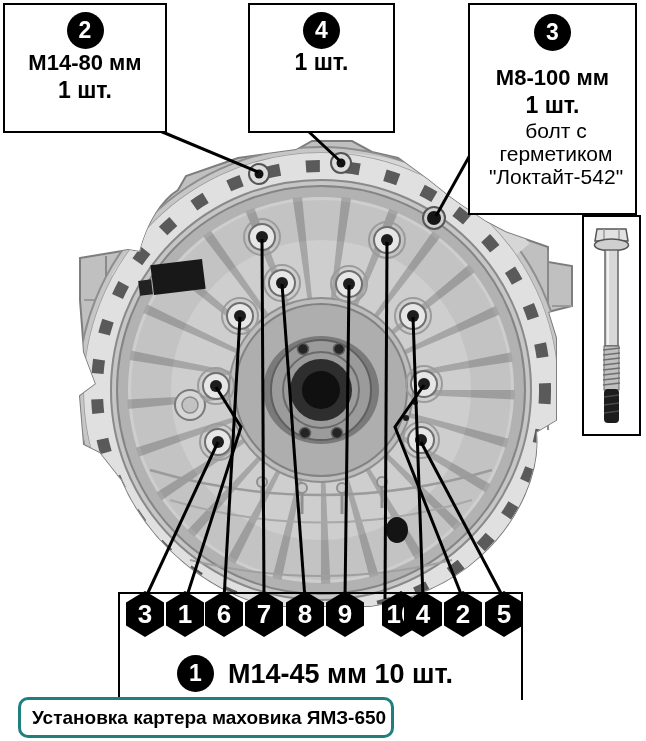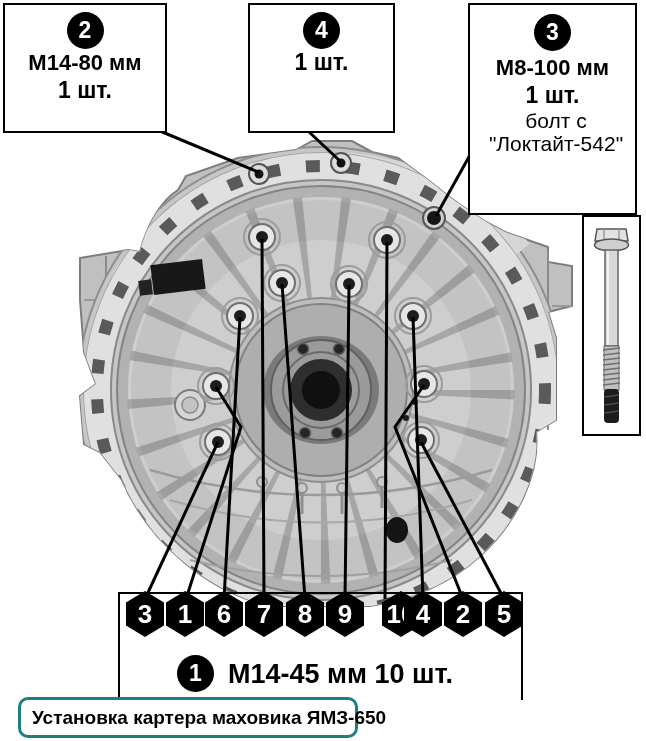--- a/index.html
+++ b/index.html
@@ -197,7 +197,7 @@
 
   <div class="cobox" style="left:468px;top:3px;width:169px;height:212px;padding-top:9px;">
     <div class="numcircle">3</div>
-    <div class="spec" style="margin-top:3px;">М8-100 мм</div>
+    <div class="spec" style="margin-top:13px;">М8-100 мм</div>
     <div class="qty">1 шт.</div>
     <div class="note">болт с</div>
     <div class="note">"Локтайт-542"</div>

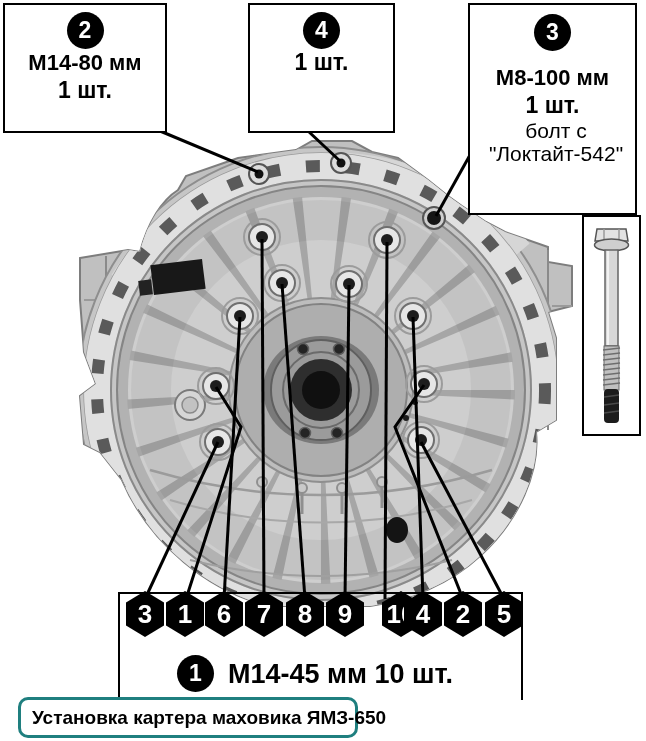--- a/index.html
+++ b/index.html
@@ -200,6 +200,7 @@
     <div class="spec" style="margin-top:13px;">М8-100 мм</div>
     <div class="qty">1 шт.</div>
     <div class="note">болт с</div>
+    <div class="note">герметиком</div>
     <div class="note">"Локтайт-542"</div>
   </div>
 

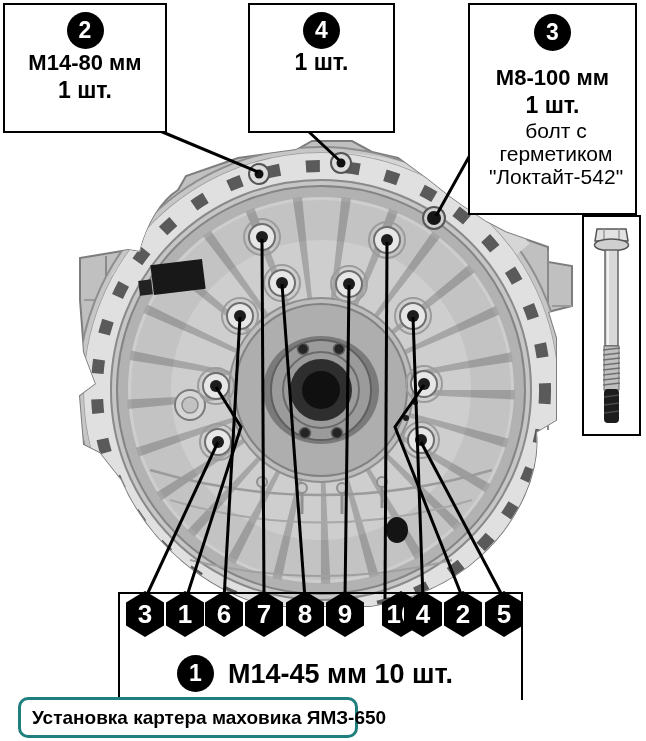--- a/index.html
+++ b/index.html
@@ -26,7 +26,7 @@
   .row1{position:absolute;left:177px;top:655px;z-index:4;display:flex;align-items:center;gap:14px;}
   .row1 .spec{font-size:27px;}
   
-  .caption{position:absolute;left:18px;top:697px;width:340px;height:41px;box-sizing:border-box;
+  .caption{position:absolute;left:18px;top:697px;width:376px;height:41px;box-sizing:border-box;
            background:#fff;border:3px solid #1f7f7f;border-radius:10px;z-index:6;
            font-weight:bold;font-size:19px;line-height:35px;padding-left:11px;white-space:nowrap;}
 </style>

